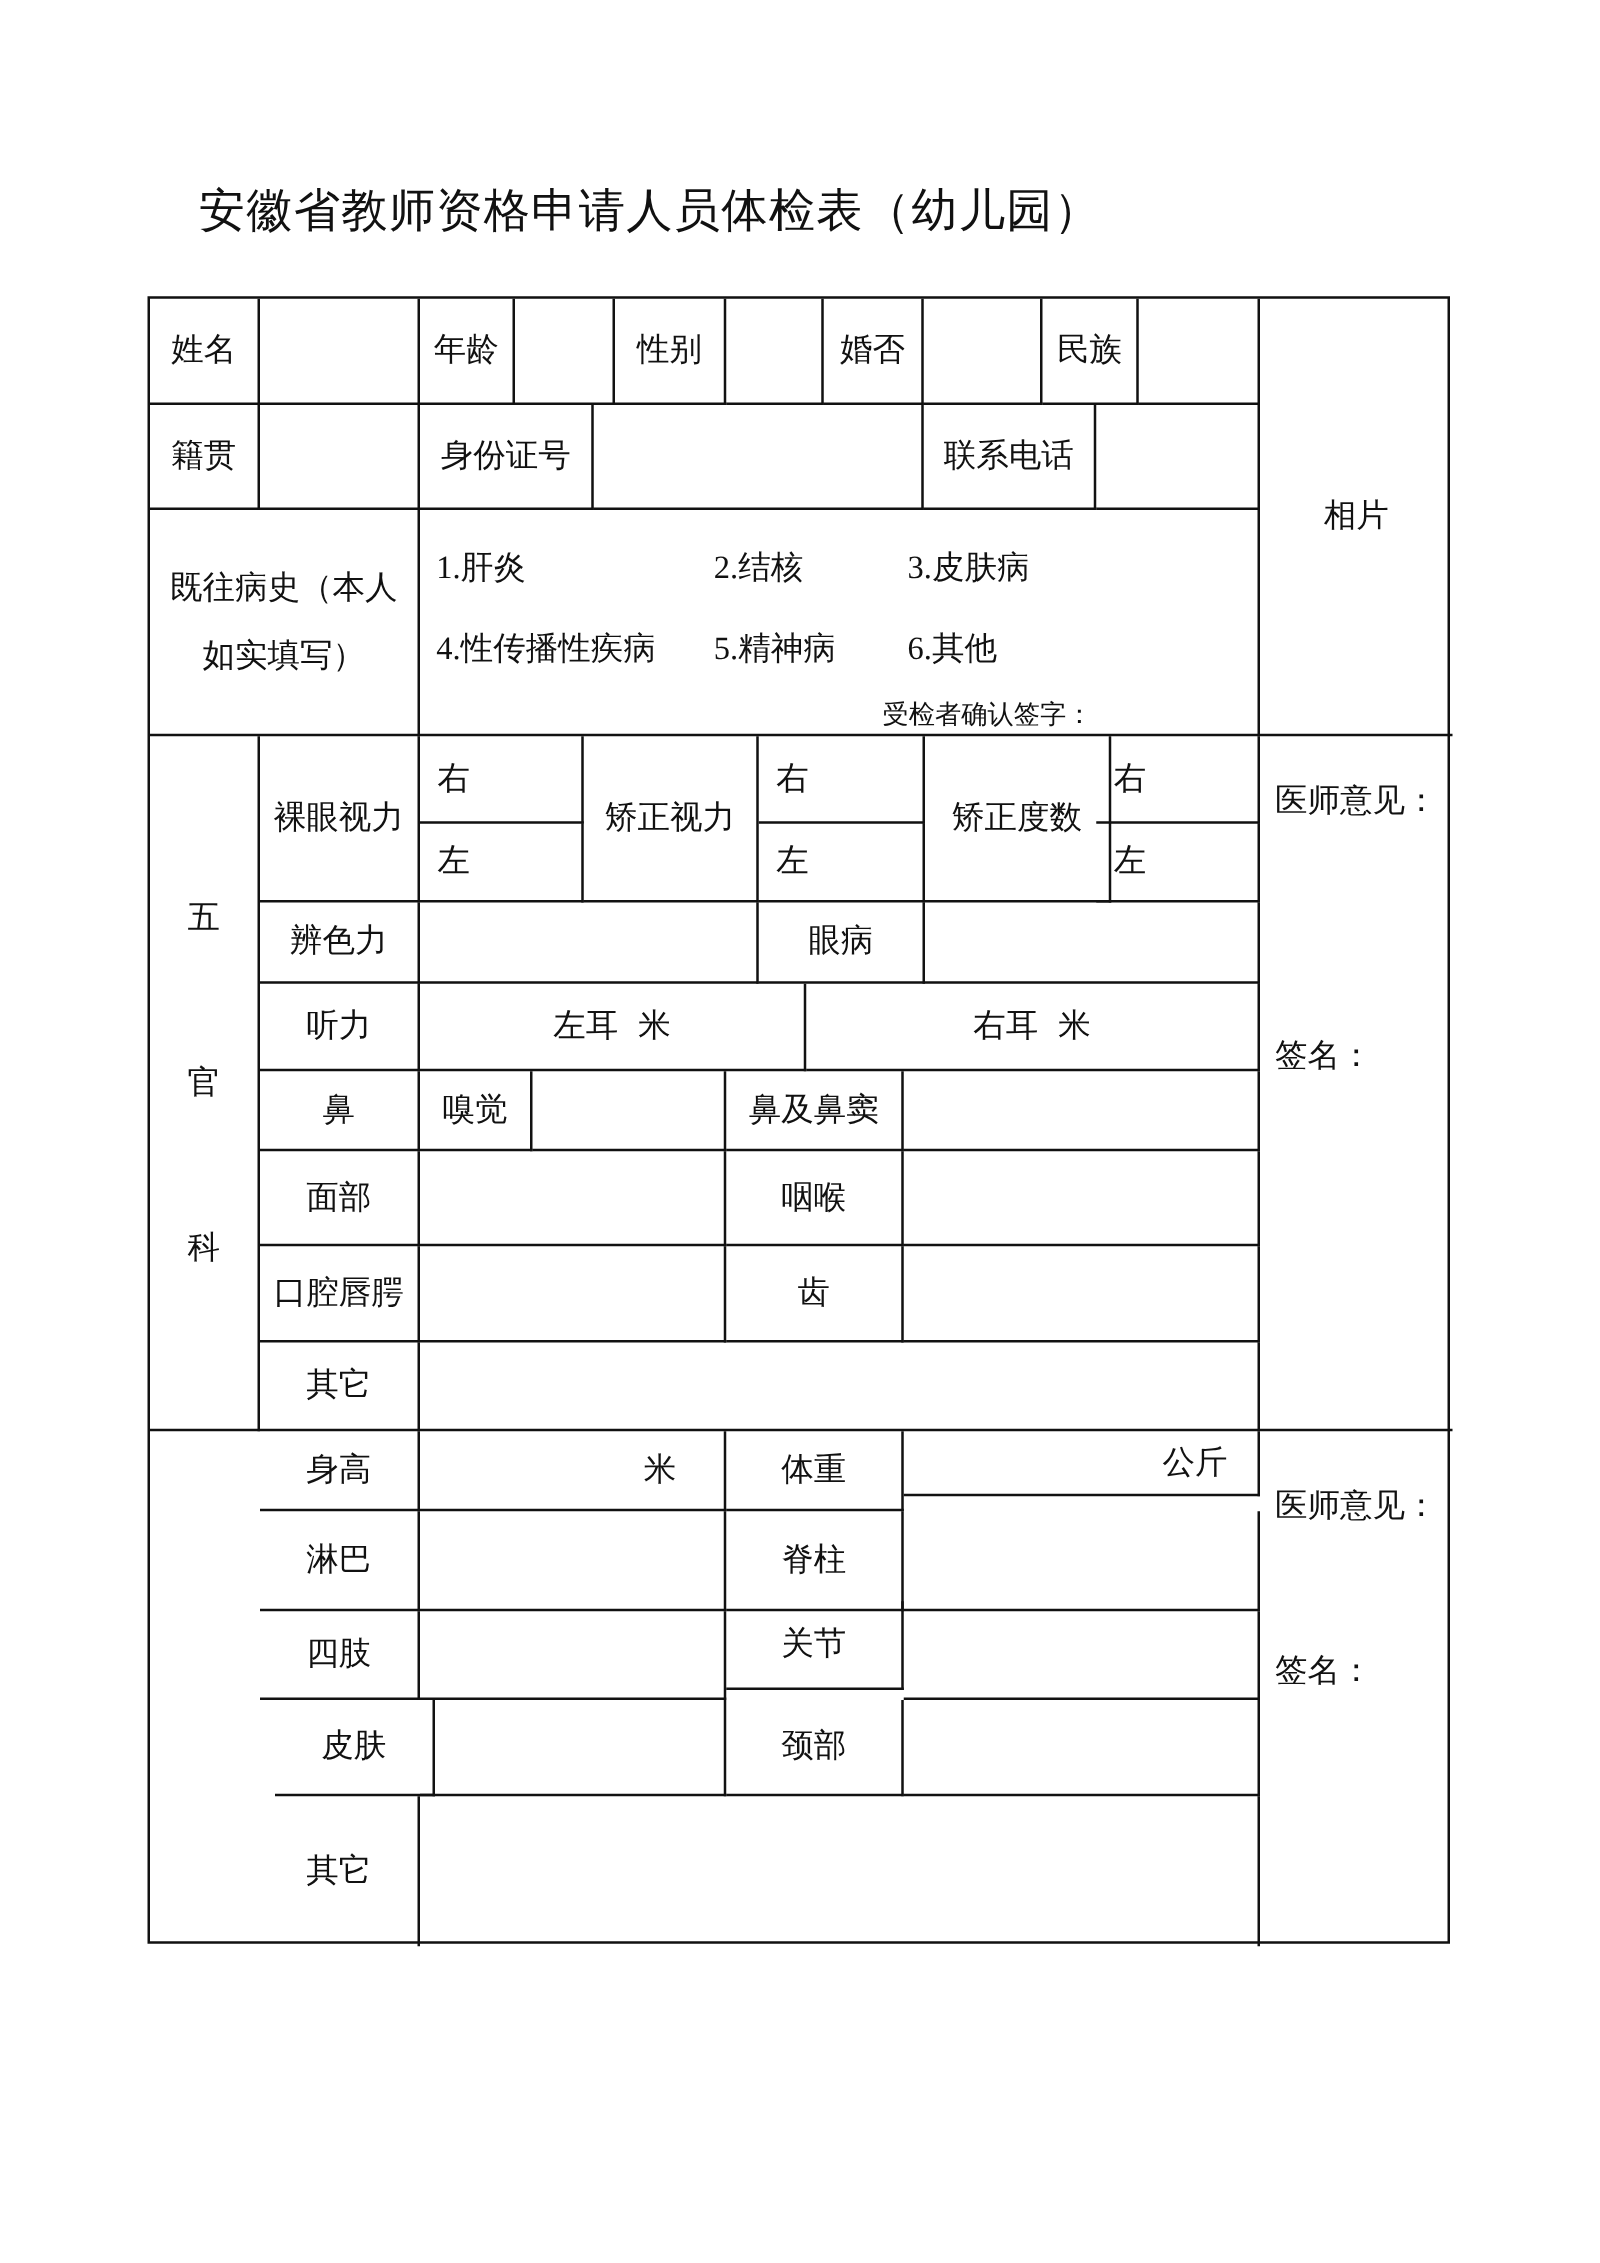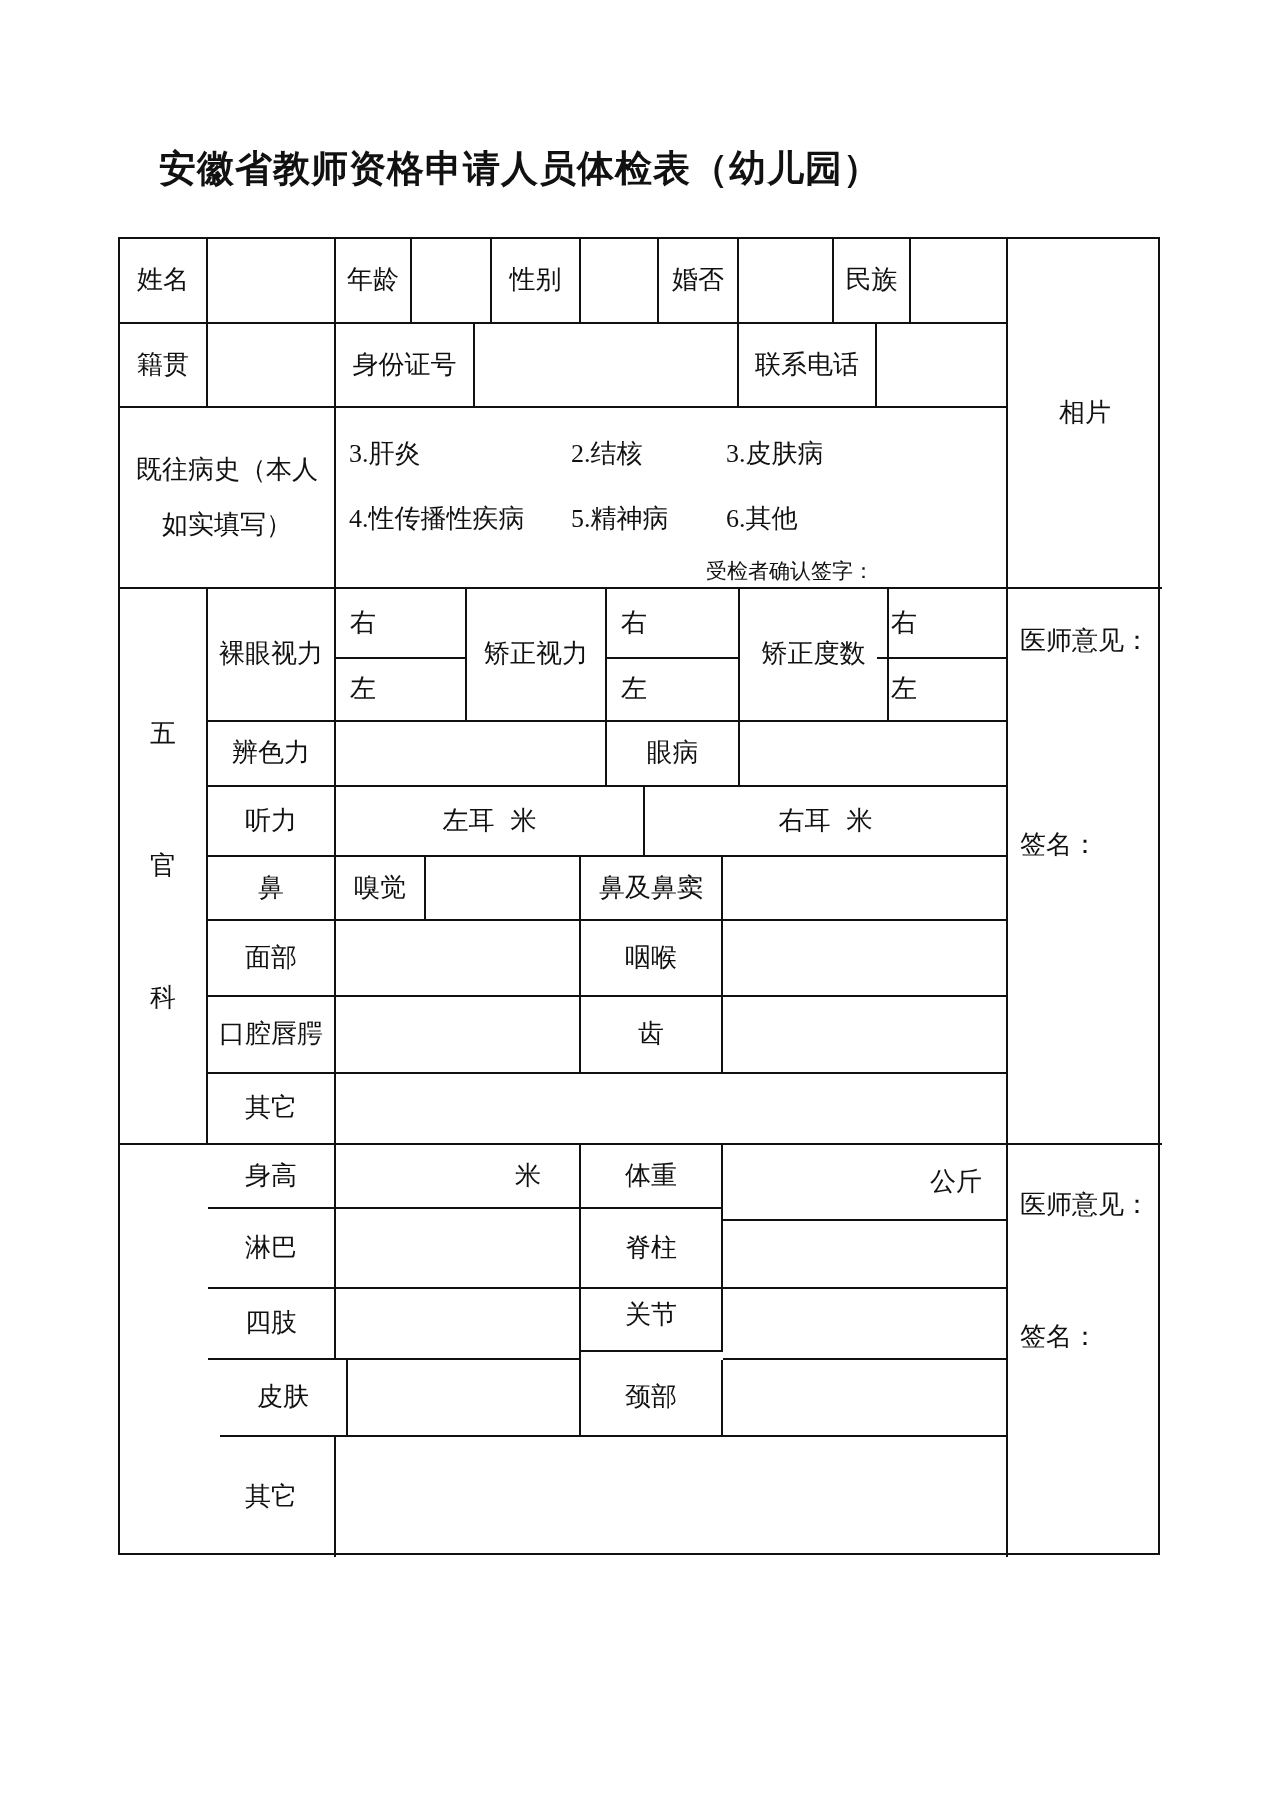--- a/index.html
+++ b/index.html
@@ -6,7 +6,7 @@
   #page{position:relative;width:1280px;height:1810px;background:#ffffff;
         font-family:"Liberation Serif","DejaVu Serif",serif;color:#111;overflow:hidden;}
   #doc-title{position:absolute;left:0;top:144px;width:1040px;text-align:center;
-        font-family:"Liberation Sans","DejaVu Sans",sans-serif;font-weight:bold;
+        font-family:"Liberation Sans","DejaVu Sans",sans-serif;font-weight:normal;
         font-size:37px;letter-spacing:1px;}
   #form-table{position:absolute;left:118px;top:237px;width:1042px;height:1318px;
         box-sizing:border-box;border:2px solid #111;}

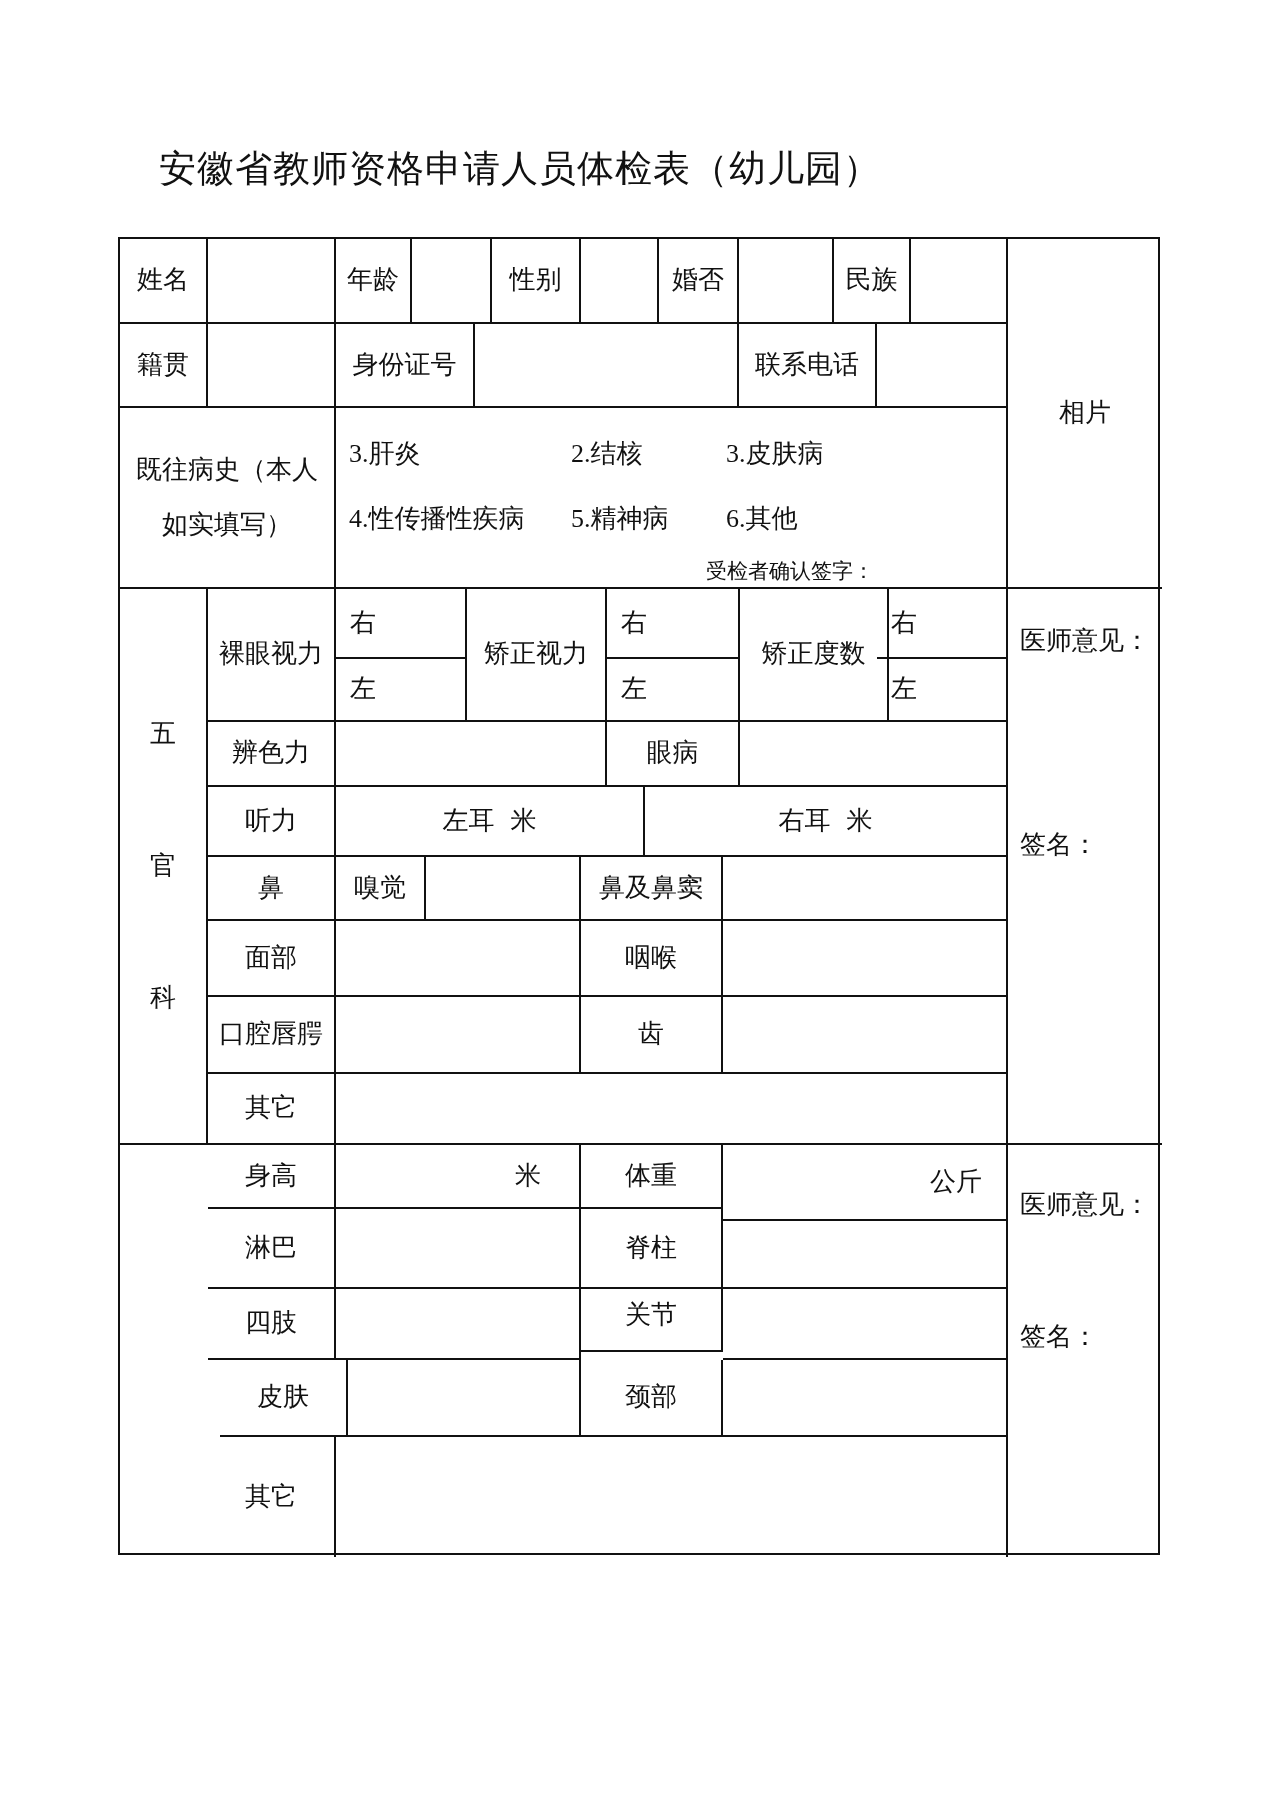--- a/index.html
+++ b/index.html
@@ -78,7 +78,7 @@
       <span>如实填写）</span>
     </div>
     <div class="cell block" style="left:216px;top:169px;width:672px;height:181px">
-      <span class="abs" style="left:13px;top:30px">3.肝炎</span>
+      <span class="abs" style="left:13px;top:30px">1.肝炎</span>
       <span class="abs" style="left:235px;top:30px">2.结核</span>
       <span class="abs" style="left:390px;top:30px">3.皮肤病</span>
       <span class="abs" style="left:13px;top:95px">4.性传播性疾病</span>

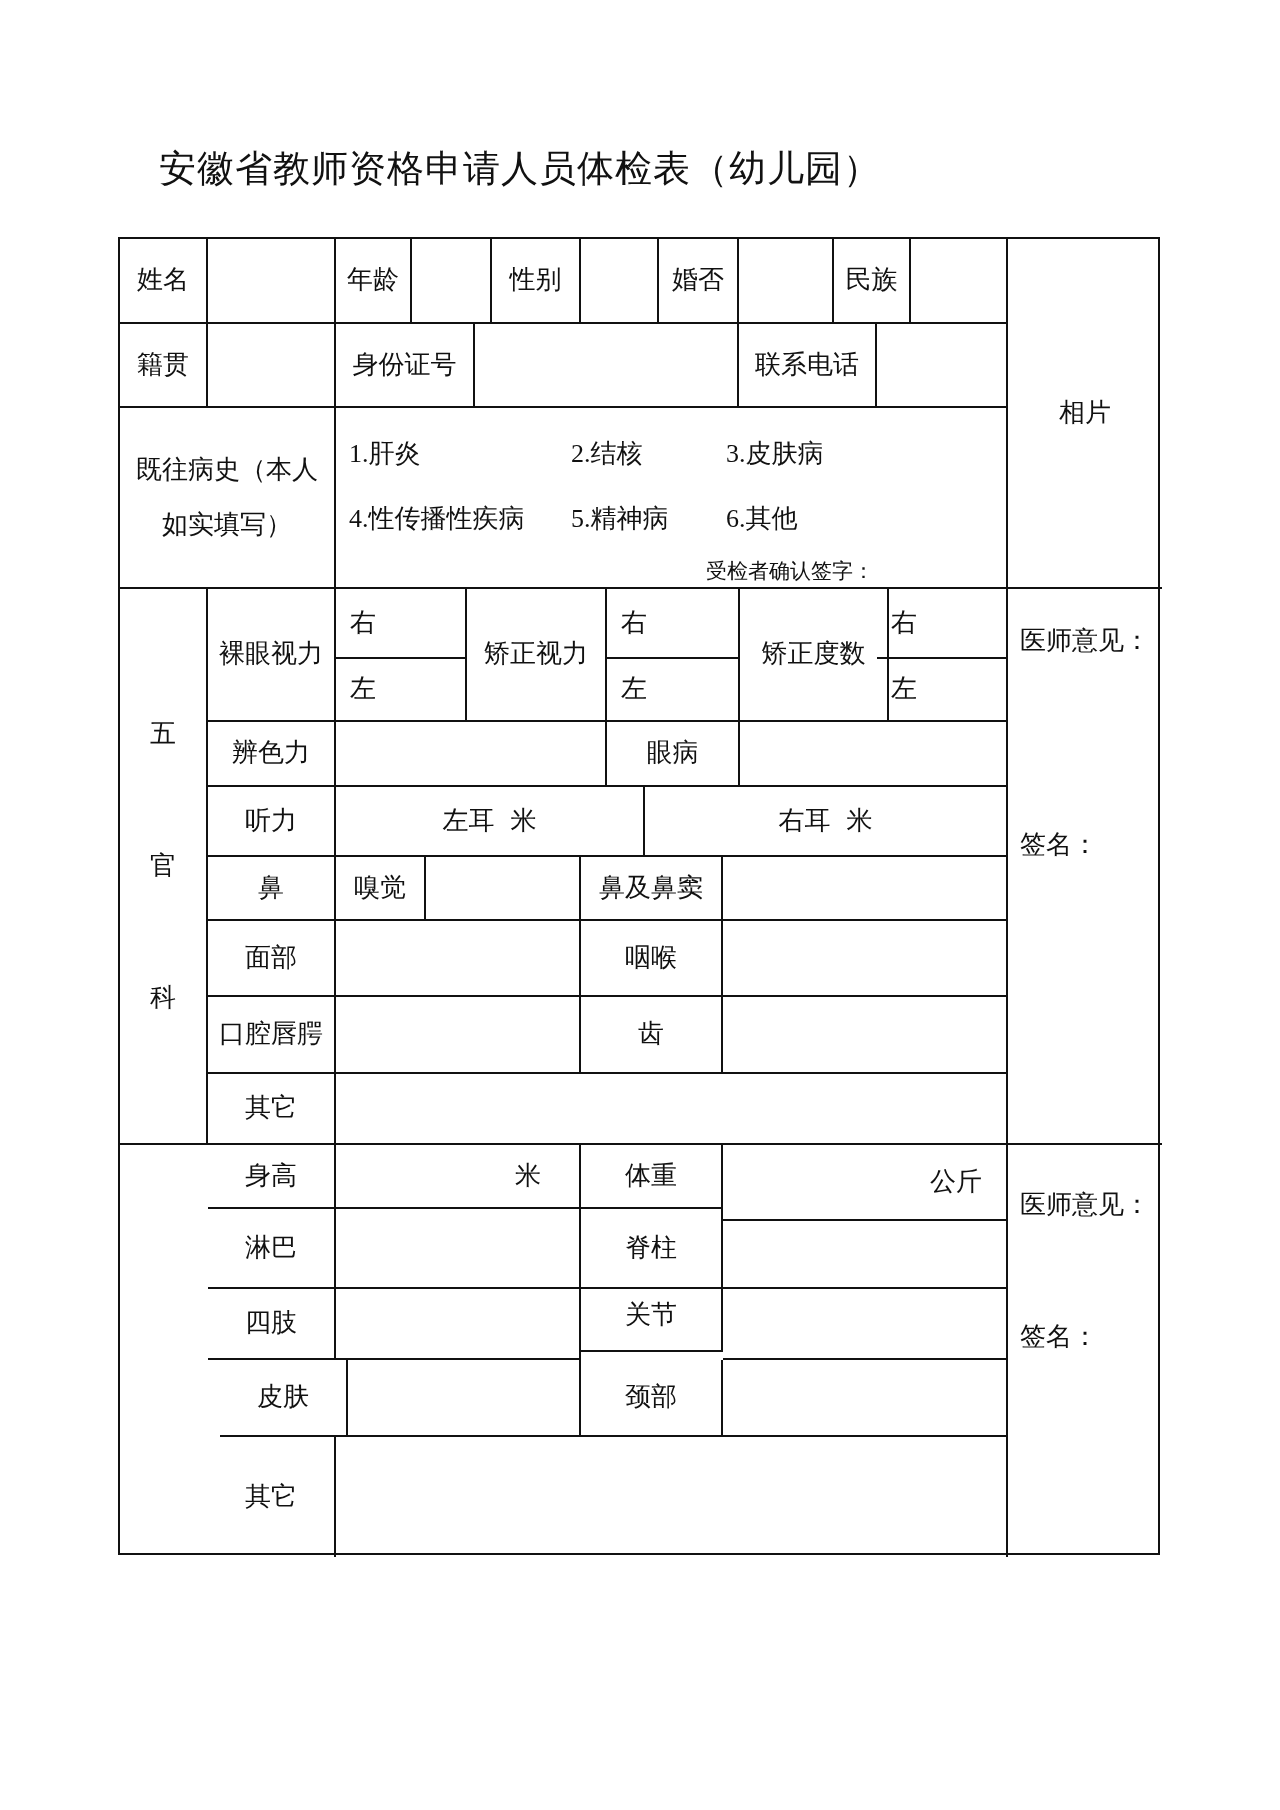--- a/index.html
+++ b/index.html
@@ -190,7 +190,7 @@
     <div class="cell" style="left:461px;top:906px;width:142px;height:64px">
         <span>体重</span>
       </div>
-    <div class="cell end pad-kg" style="left:603px;top:906px;width:285px;height:76px">
+    <div class="cell end pad-kg" style="left:603px;top:906px;width:285px;height:52px">
         <span>公斤</span>
       </div>
 

